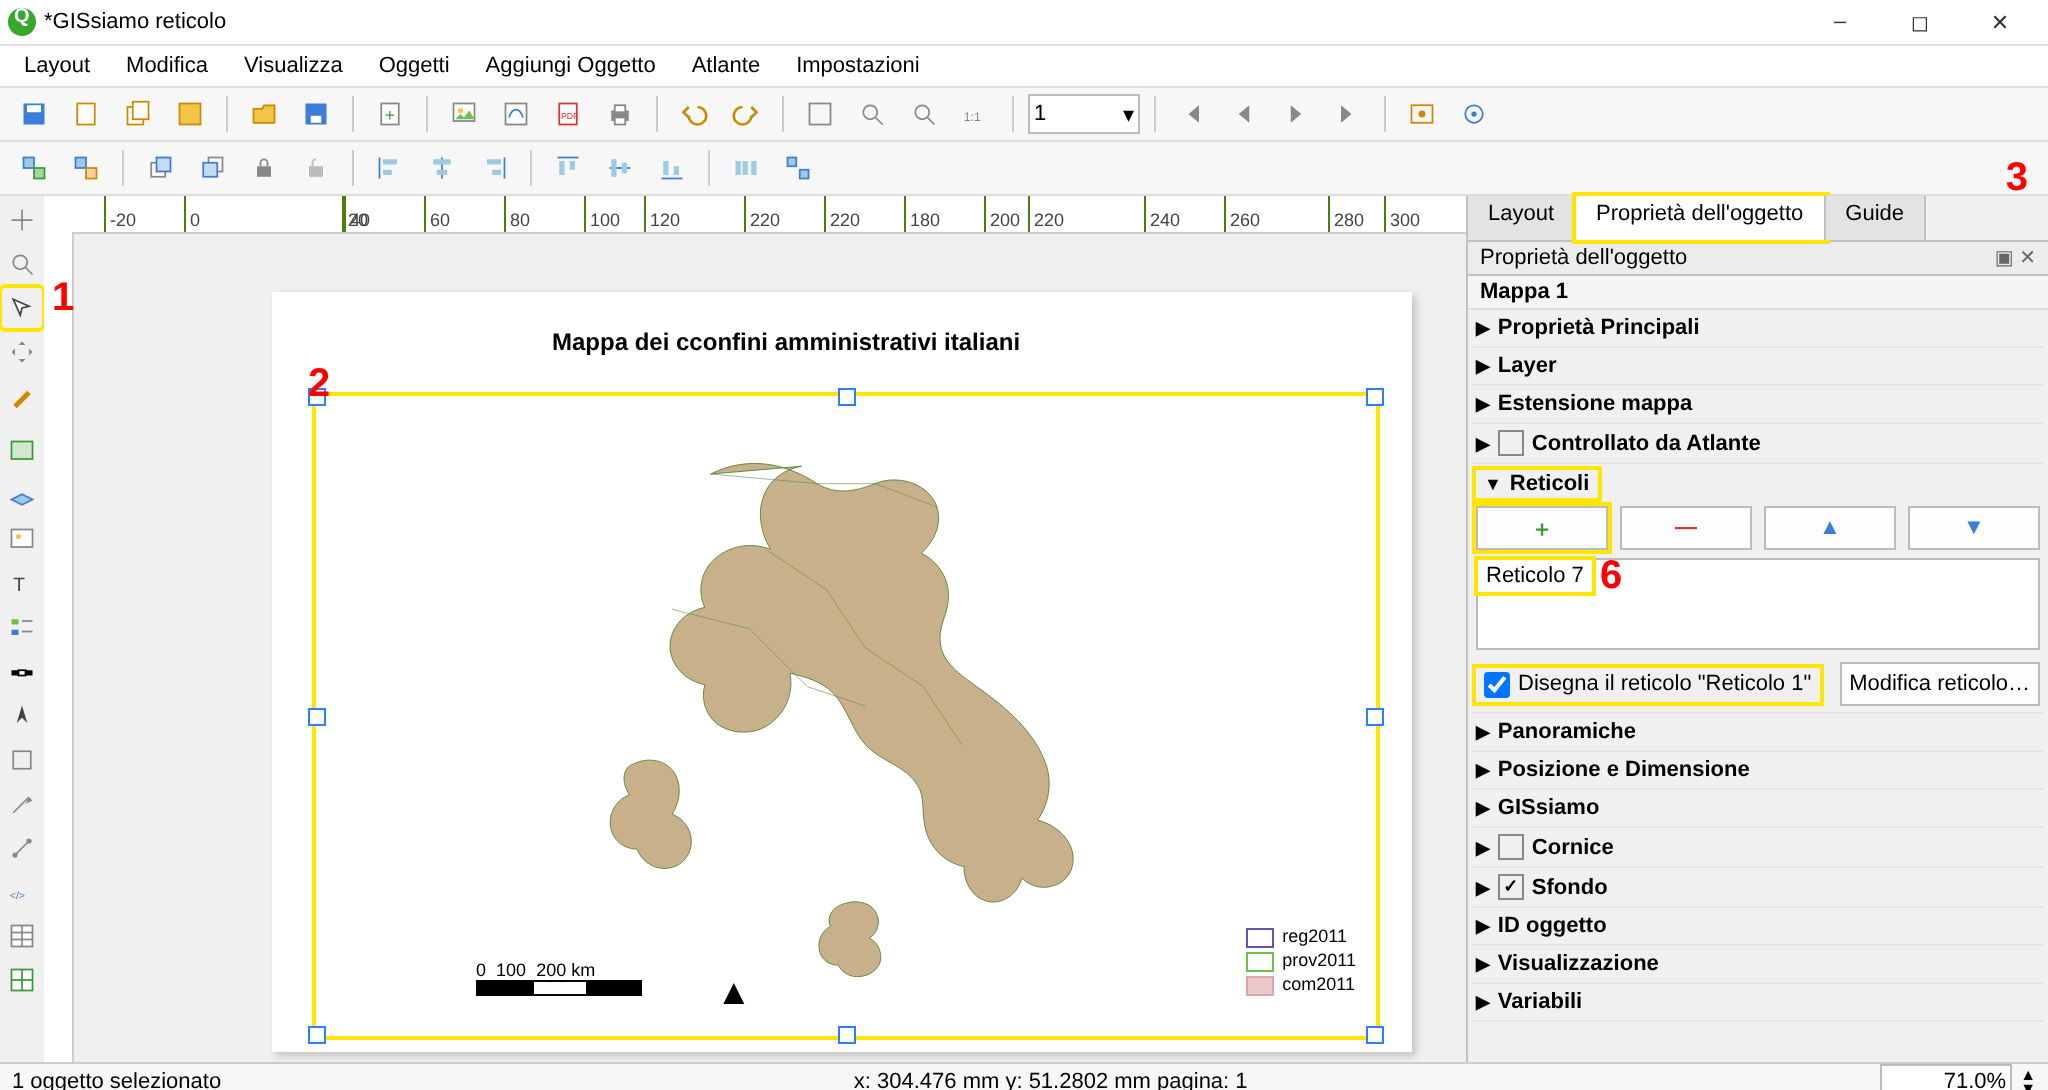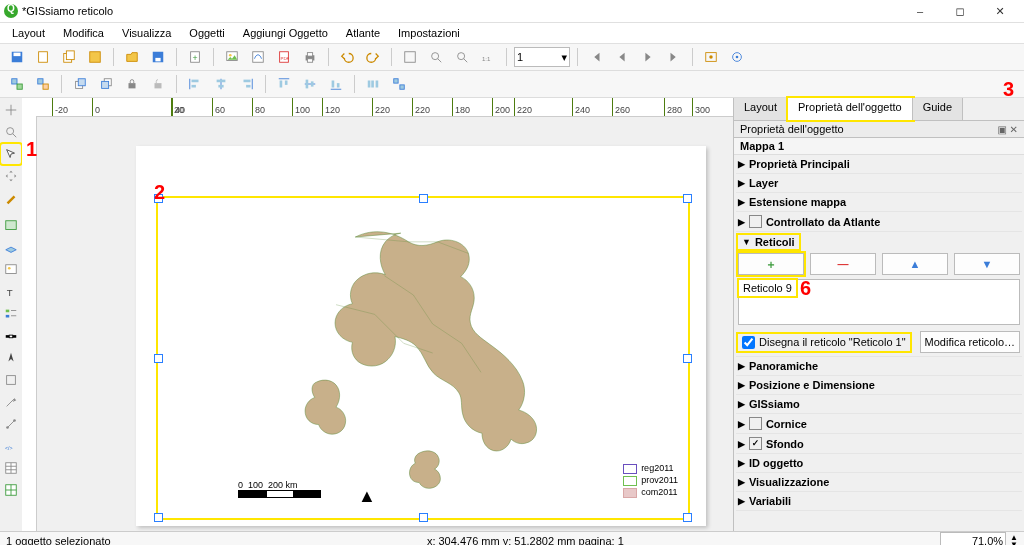--- a/index.html
+++ b/index.html
@@ -526,6 +526,7 @@
     <div class="canvas">
 
       <div class="paper" style="left:100px;top:30px;width:570px;height:380px;">
+        <div class="map-title" style="left:140px;top:18px;">Mappa dei cconfini amministrativi italiani</div>
 
         <div class="selection" style="left:20px;top:50px;width:530px;height:320px;">
           <div class="sel-handle" style="left:-4px;top:-4px;"></div>

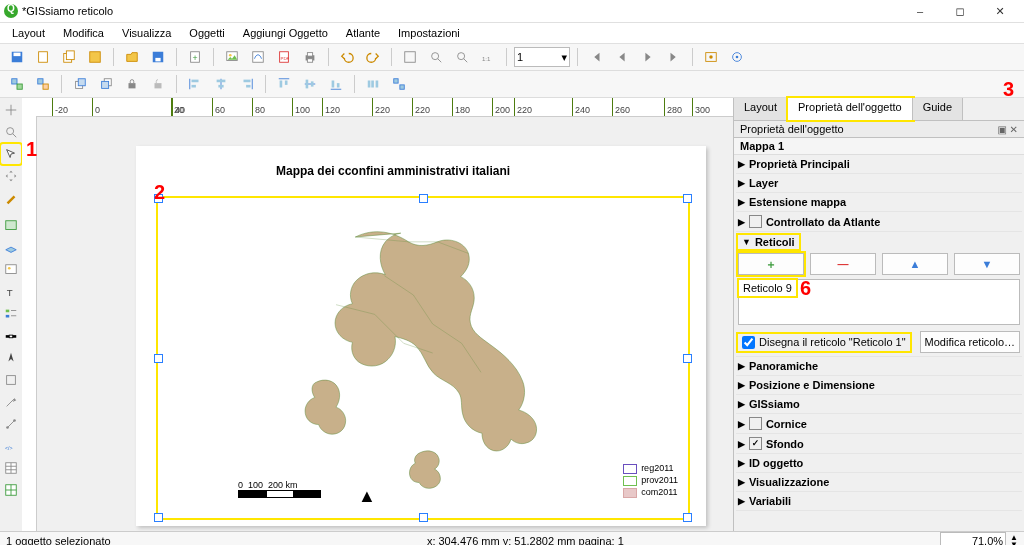--- a/index.html
+++ b/index.html
@@ -641,7 +641,7 @@
 
         <div style="position:relative;">
           <div class="grid-list">
-            <div class="item hl-box" style="display:inline-block;">Reticolo 9</div>
+            <div class="item hl-box" style="display:inline-block;">Reticolo 7</div>
           </div>
           <div class="callout" style="position:absolute;left:62px;top:-2px;">6</div>
         </div>

